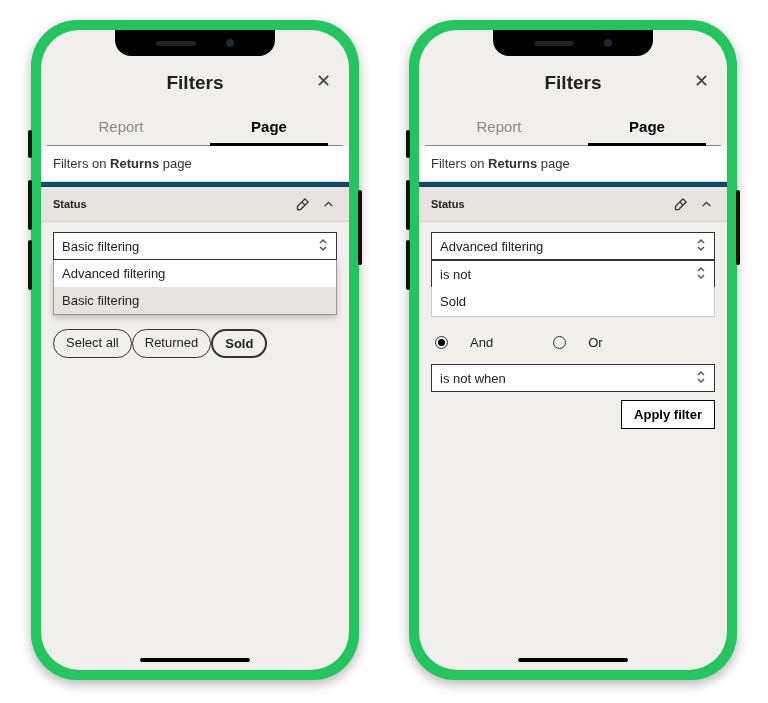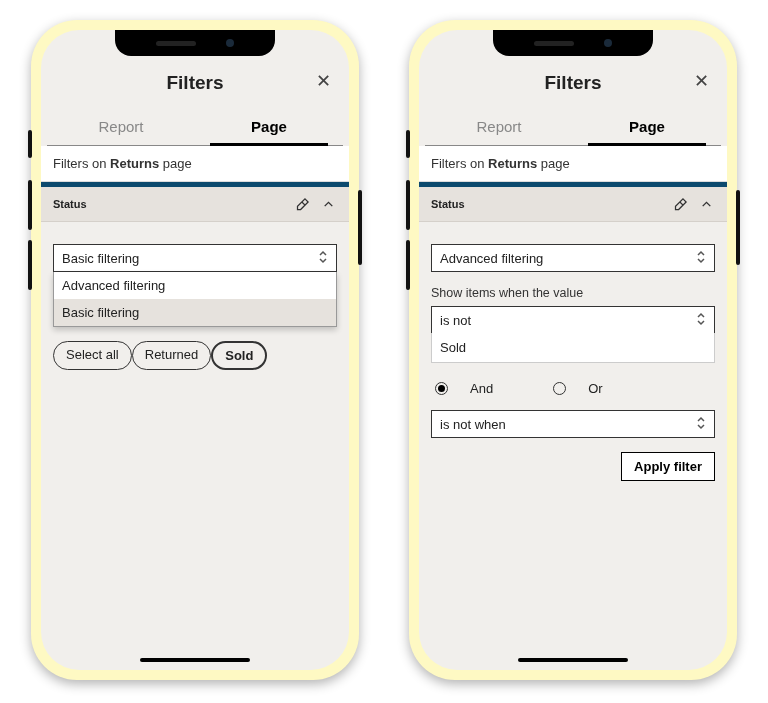--- a/index.html
+++ b/index.html
@@ -17,7 +17,7 @@
   .phone {
     width: 328px;
     height: 660px;
-    background: #fef9c3;
+    background: #22c55e;
     border-radius: 46px;
     padding: 10px;
     position: relative;

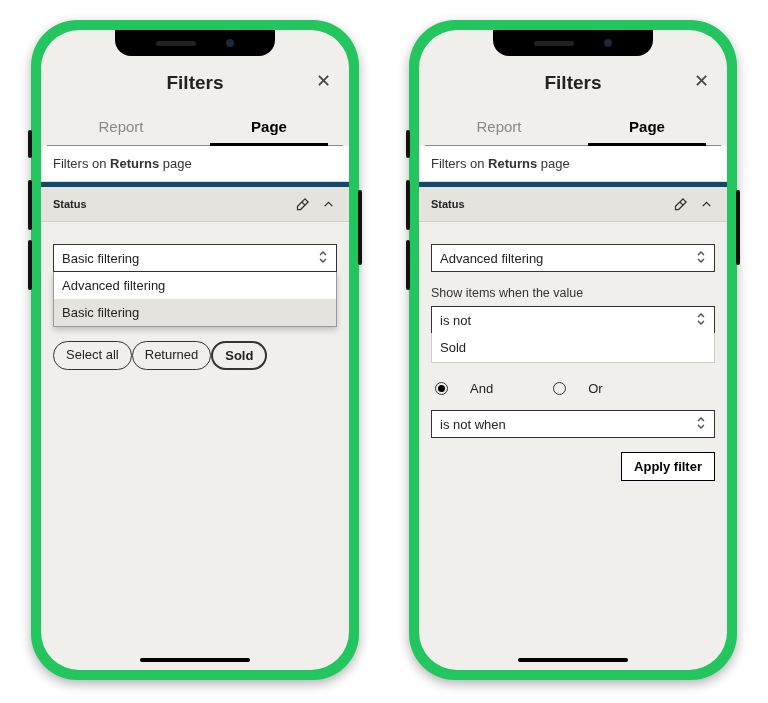--- a/index.html
+++ b/index.html
@@ -136,7 +136,7 @@
     color:#333;
   }
   .body {
-    padding: 22px 12px;
+    padding: 10px 12px;
     flex:1;
     font-size:13px;
     color:#222;

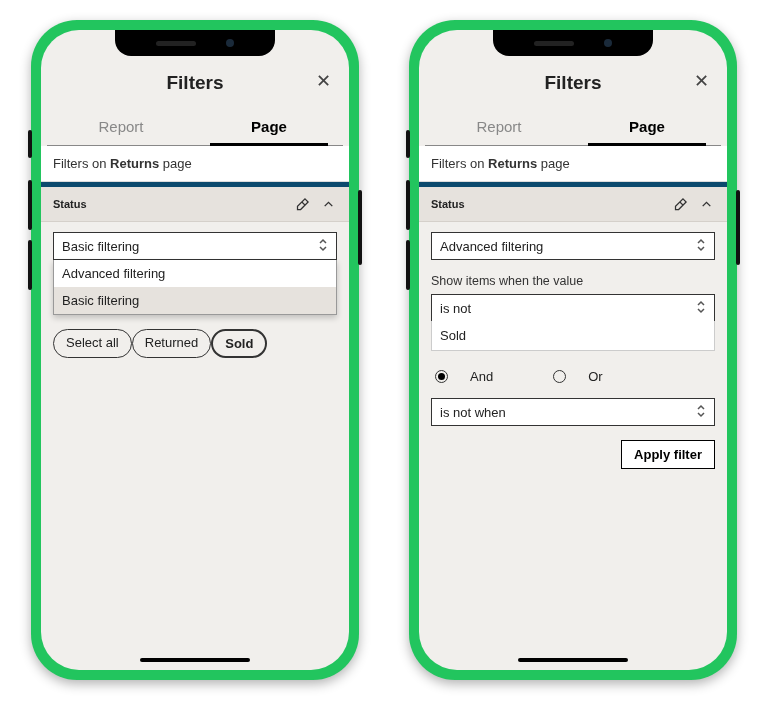--- a/index.html
+++ b/index.html
@@ -318,7 +318,6 @@
               </svg>
           </span>
         </div>
-        <div class="label">Show items when the value</div>
         <div class="select">
           <span>is not</span>
           <span class="updn">

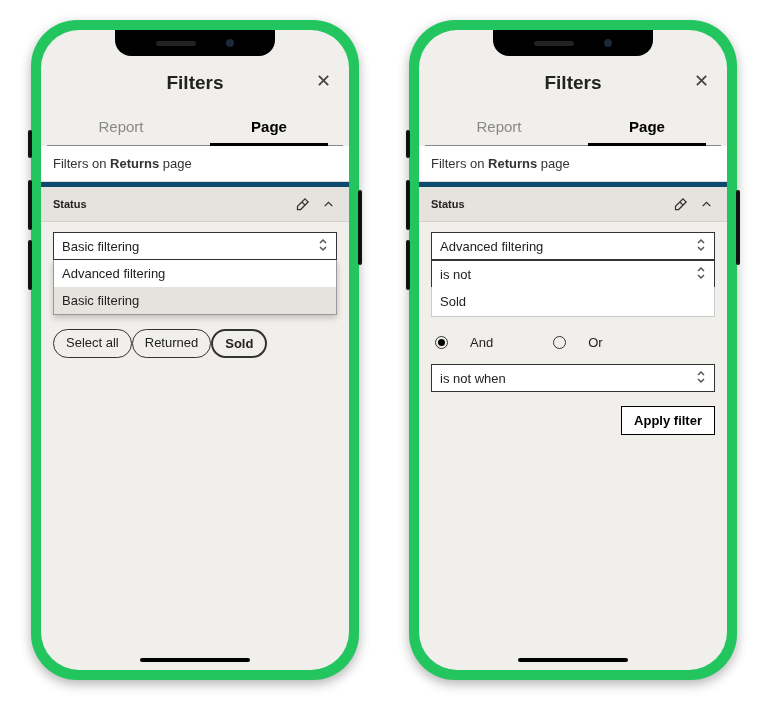--- a/index.html
+++ b/index.html
@@ -191,7 +191,7 @@
   .radio { display:flex; align-items:center; gap:22px; cursor:pointer;}
   .rdot { width:13px; height:13px; border:1.5px solid #333; border-radius:50%; display:inline-flex; align-items:center; justify-content:center;}
   .rdot.on::after { content:""; width:7px; height:7px; background:#000; border-radius:50%;}
-  .apply-row { display:flex; justify-content:flex-end; margin-top:14px;}
+  .apply-row { display:flex; justify-content:flex-end; margin-top:8px;}
   .apply-btn {
     border:1.5px solid #000;
     background:#fff;

